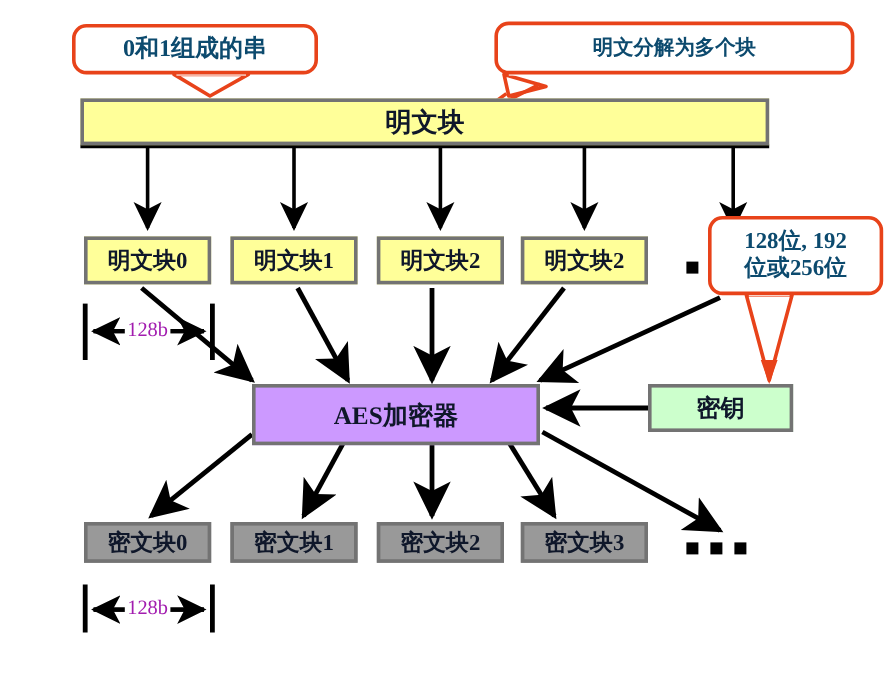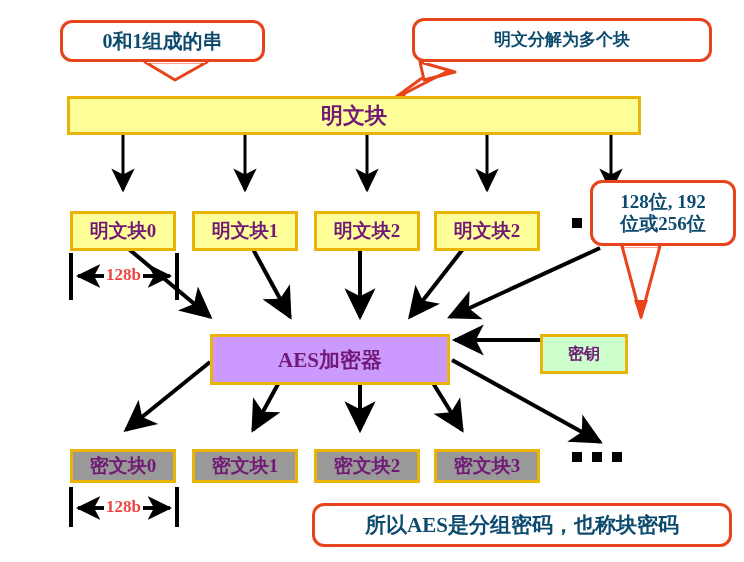--- a/index.html
+++ b/index.html
@@ -17,13 +17,12 @@
   .box{
     position:absolute;
     box-sizing:border-box;
-    border:3px solid #eab308;
+    border:3px solid #737373;
     display:flex;align-items:center;justify-content:center;
     font-weight:bold;
-    color:#701a75;
+    color:#0f172a;
     white-space:nowrap;
     letter-spacing:0px;
-    margin-top:14px;
   }
   .plain-big{
     background:#ffff99;

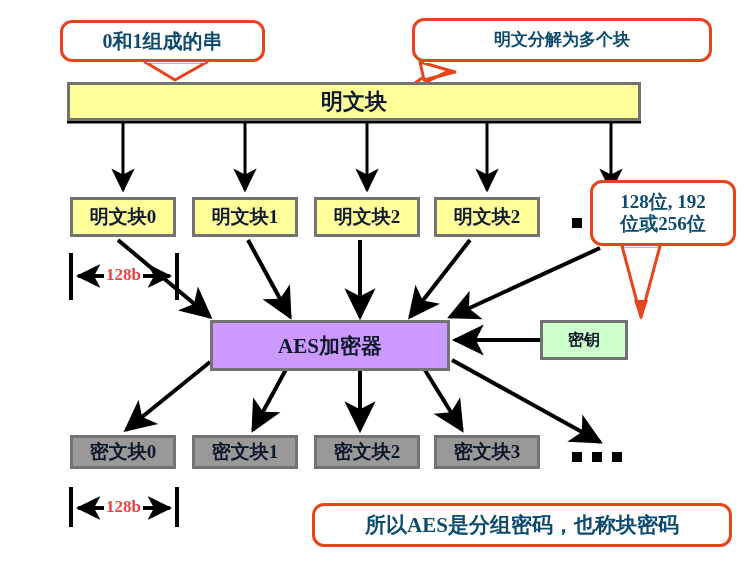--- a/index.html
+++ b/index.html
@@ -102,7 +102,7 @@
   
   .dimlabel{
     position:absolute;
-    font-size:17px;font-weight:bold;color:#ef4444;
+    font-size:17px;font-weight:normal;color:#a21caf;
     background:#ffffff;
     padding:0 2px;
   }

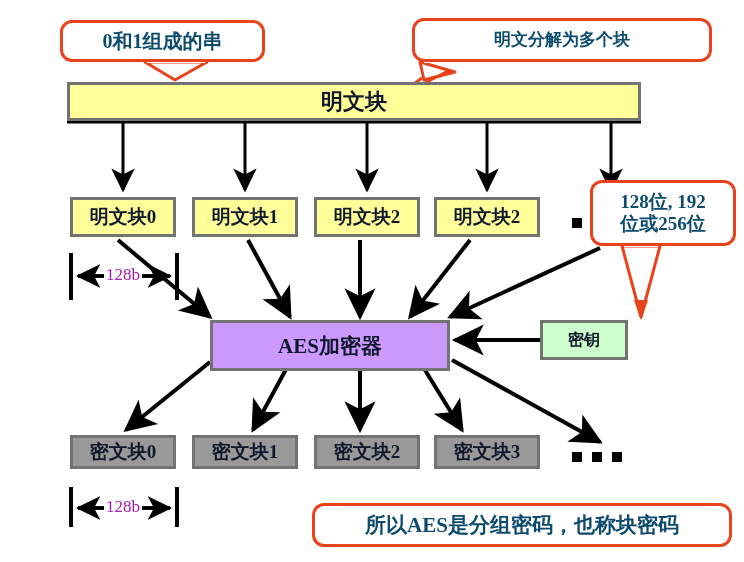--- a/index.html
+++ b/index.html
@@ -47,8 +47,8 @@
   }
   .key{
     background:#ccffcc;
-    left:540px;top:320px;width:88px;height:40px;
-    font-size:16px;
+    left:540px;top:320px;width:121px;height:40px;
+    font-size:20px;
   }
   .cipher-blk{
     background:#999999;

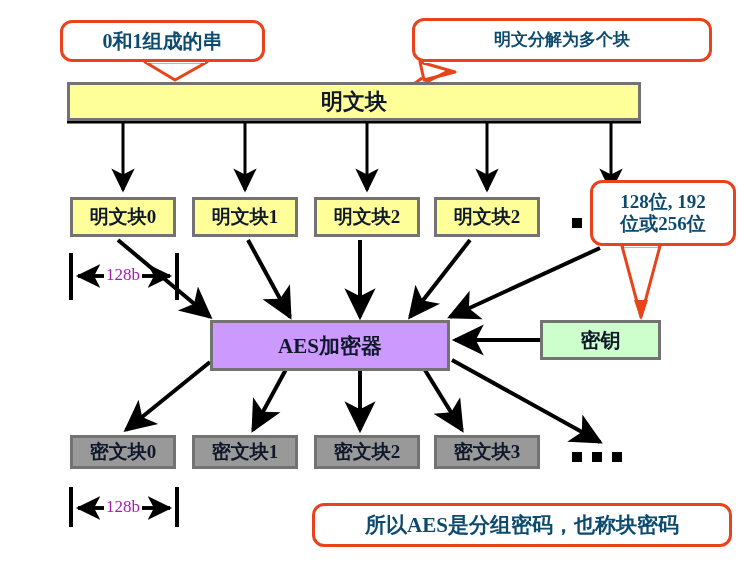--- a/index.html
+++ b/index.html
@@ -234,7 +234,6 @@
     </span>
   </div>
 
-  <div class="callout co-bottom">所以AES是分组密码，也称块密码</div>
 
 </div>
 

